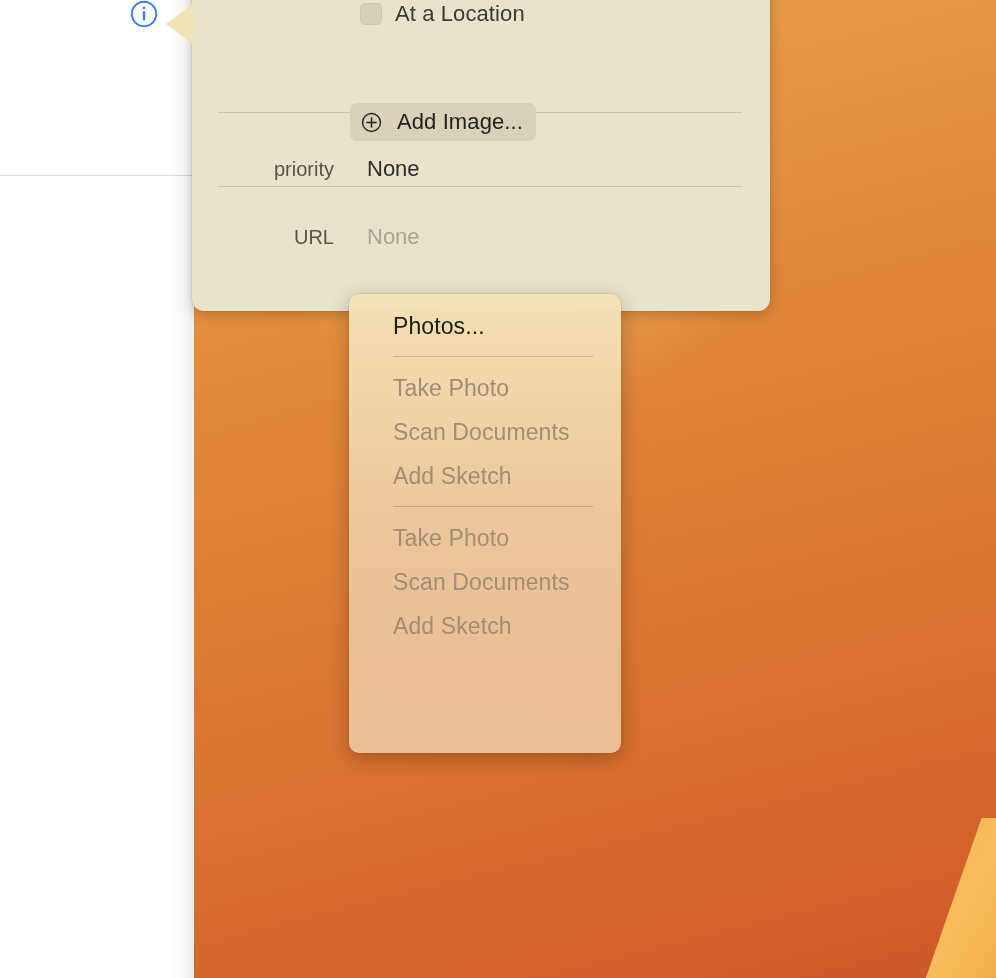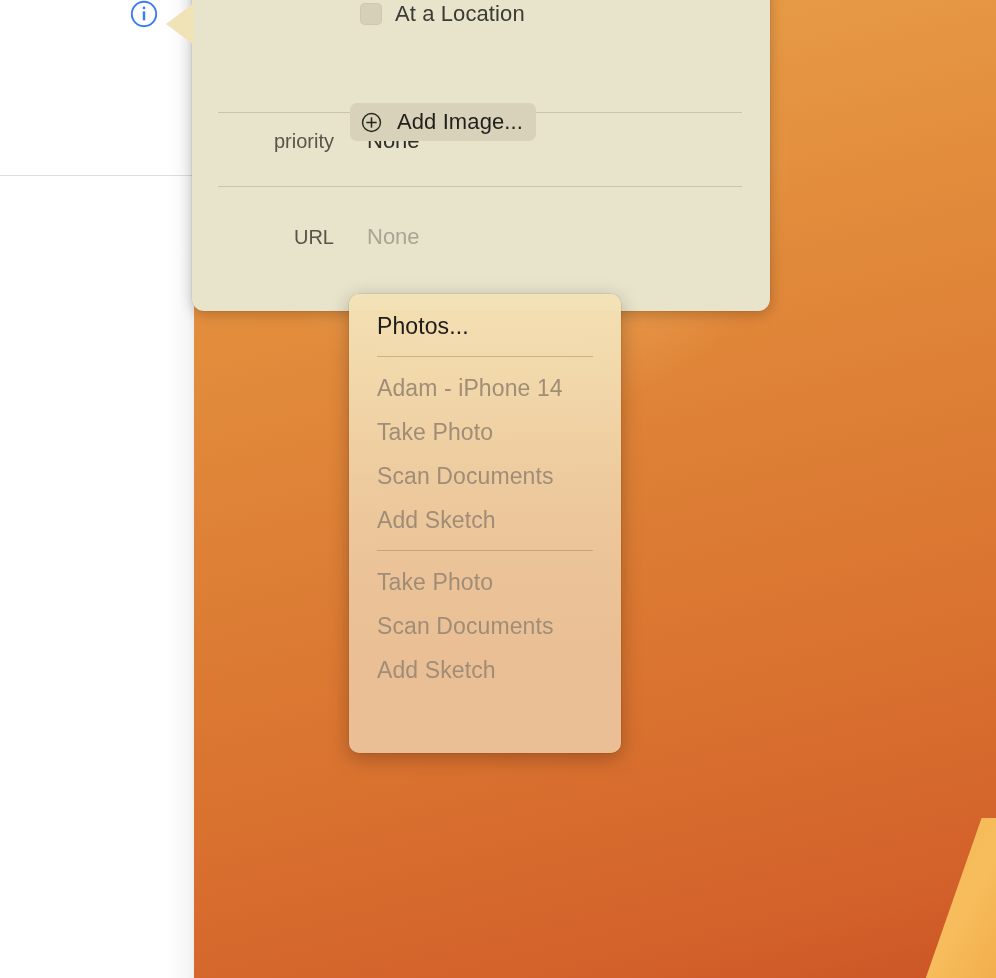--- a/index.html
+++ b/index.html
@@ -299,7 +299,7 @@
 
       <div class="divider" style="top:262px;"></div>
 
-      <div class="row field-row" style="top:276px;">
+      <div class="row field-row" style="top:304px;">
         <span class="field-label">priority</span>
         <span class="field-value">None</span>
       </div>

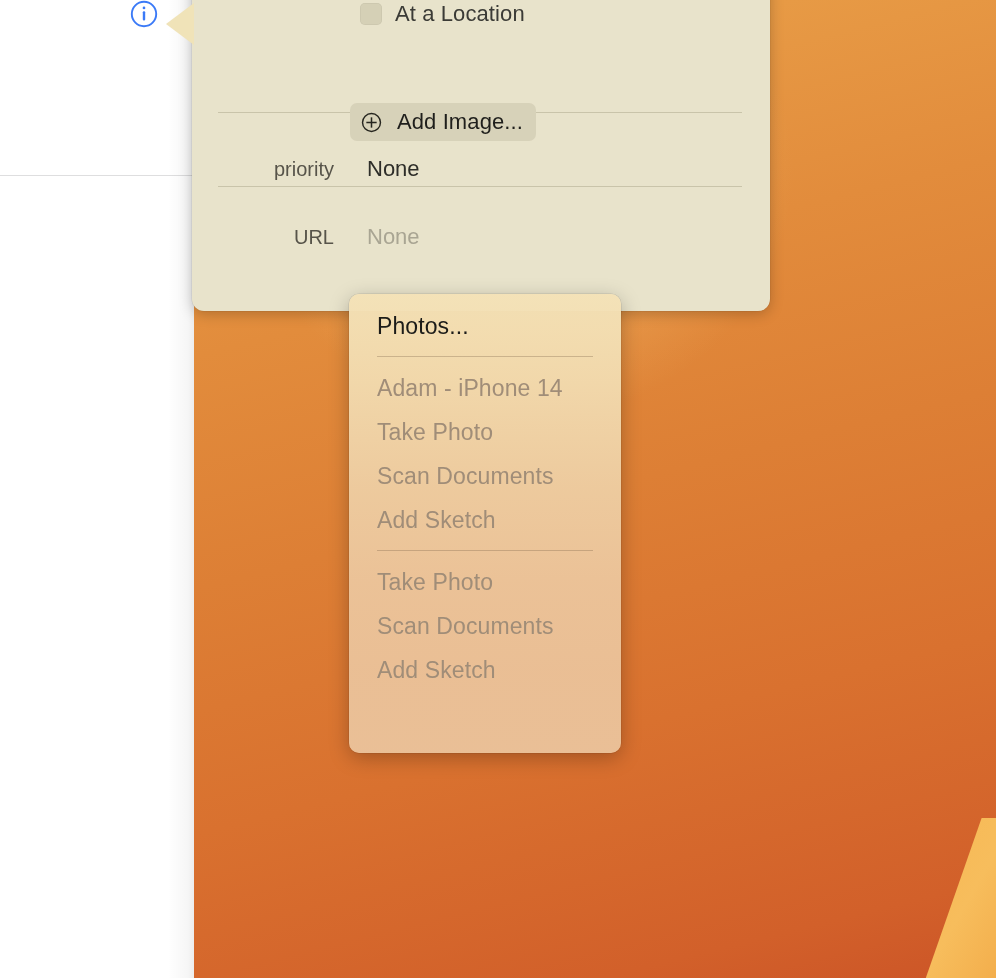--- a/index.html
+++ b/index.html
@@ -242,7 +242,7 @@
       0 5px 20px rgba(0,0,0,0.26),
       0 0 0 0.5px rgba(0,0,0,0.12);
     overflow: hidden;
-    padding: 10px 0 12px 0;
+    padding: 10px 0 12px 16px;
     box-sizing: border-box;
   }
   .menu-item {

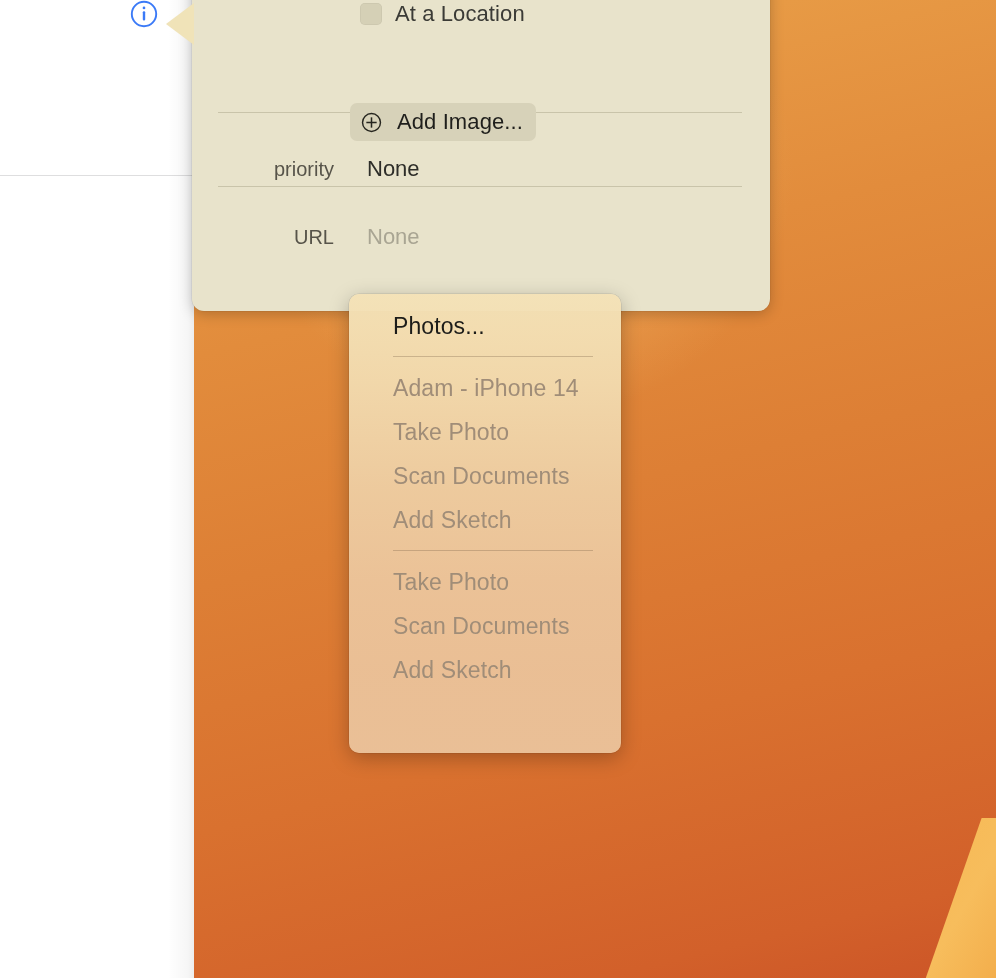--- a/index.html
+++ b/index.html
@@ -333,9 +333,6 @@
     <div class="menu-separator"></div>
 
     <div class="menu-item">
-      <span>Adam - iPhone 14</span>
-    </div>
-    <div class="menu-item">
       <span>Take Photo</span>
     </div>
     <div class="menu-item">

